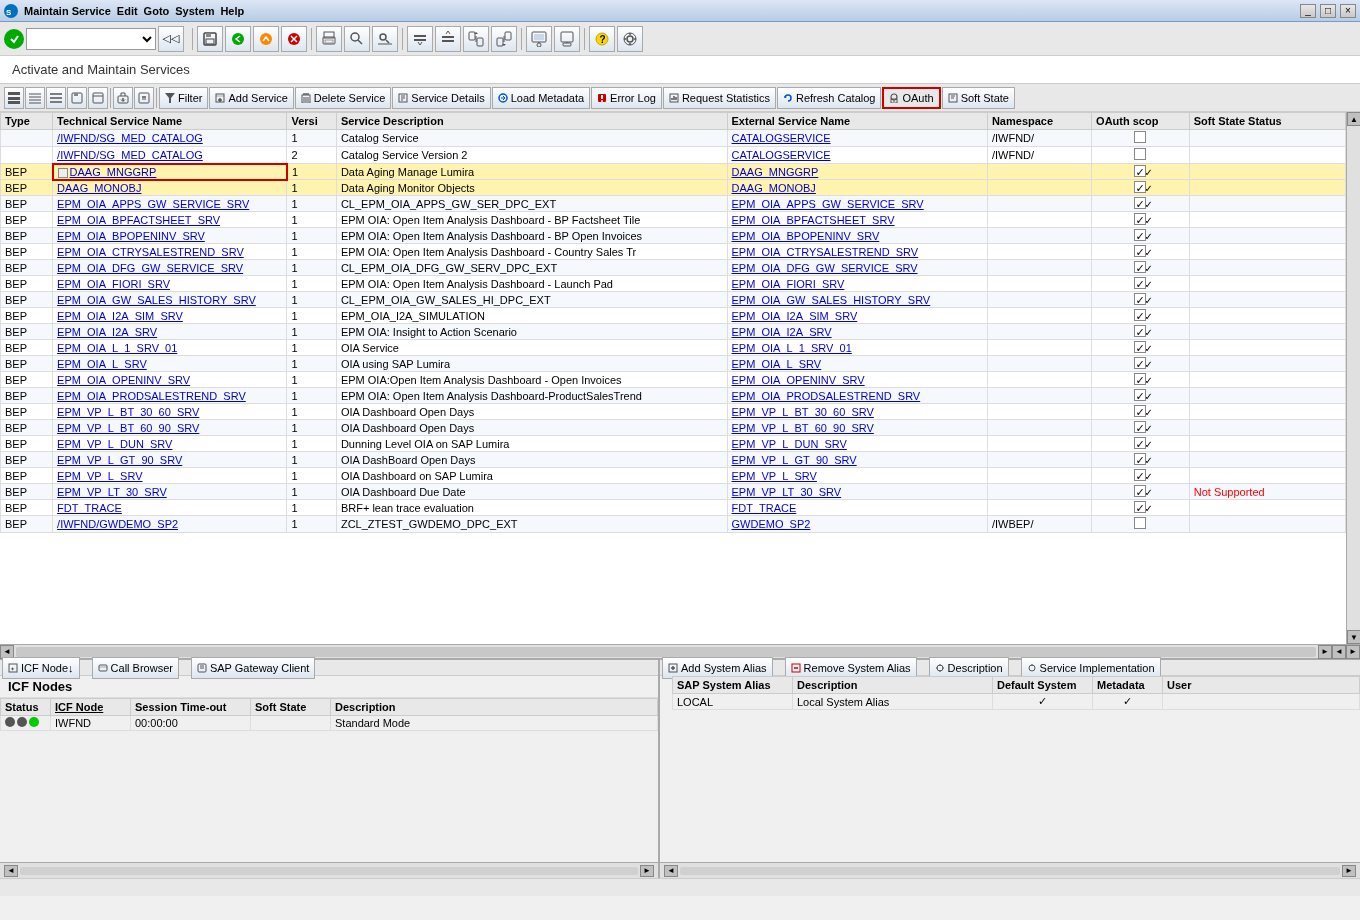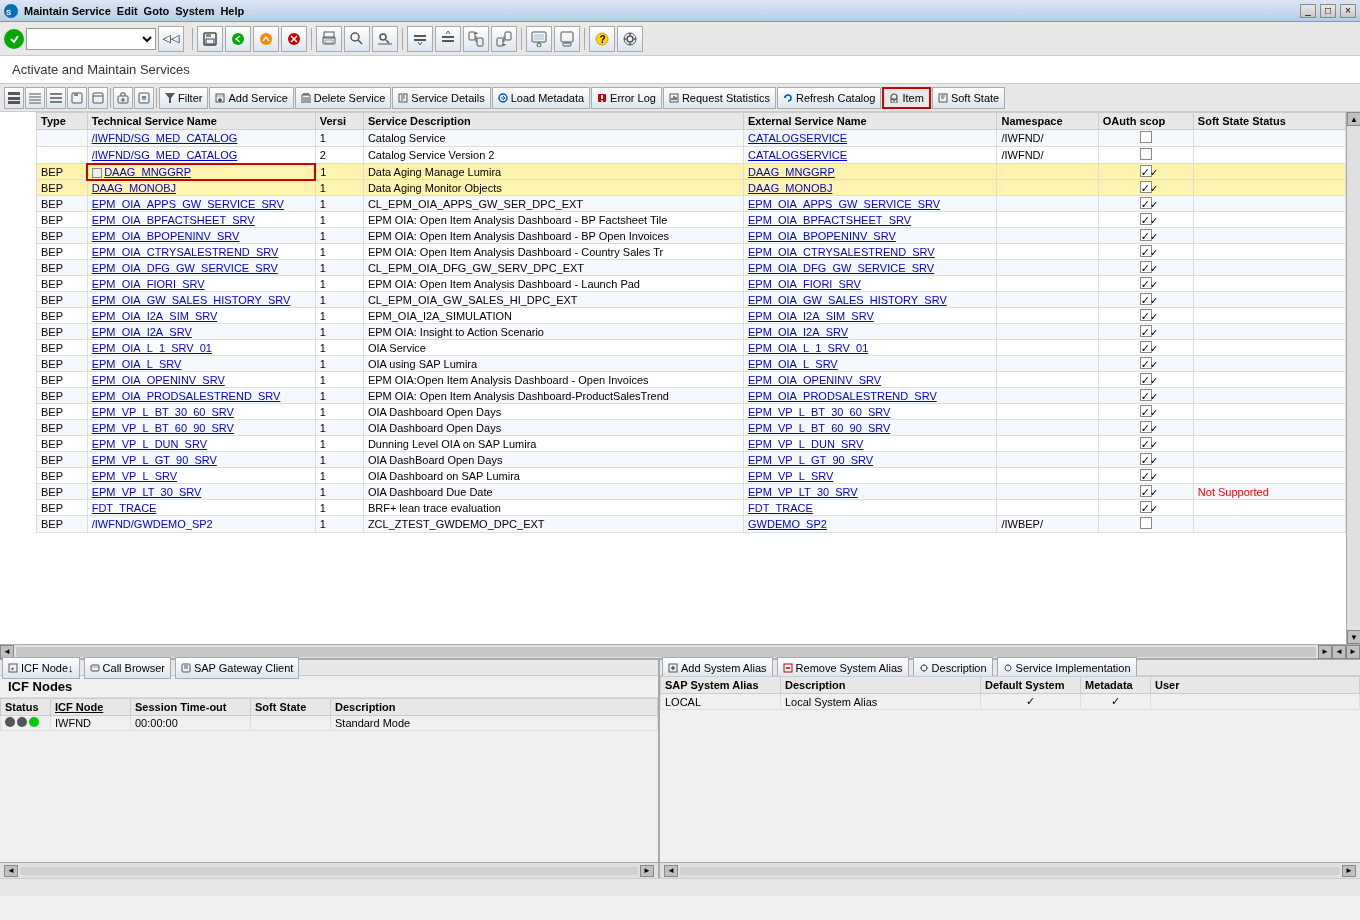--- a/index.html
+++ b/index.html
@@ -459,7 +459,7 @@
         <rect x="2" y="6" width="6" height="4" fill="none" stroke="#555" stroke-width="1"></rect>
         <line x1="5" y1="7" x2="5" y2="9" stroke="#555" stroke-width="1"></line>
       </svg>
-    <span>Item</span>
+    <span>OAuth</span>
   </div>
   <div class="action-btn">
     <svg width="10" height="10" viewBox="0 0 10 10">

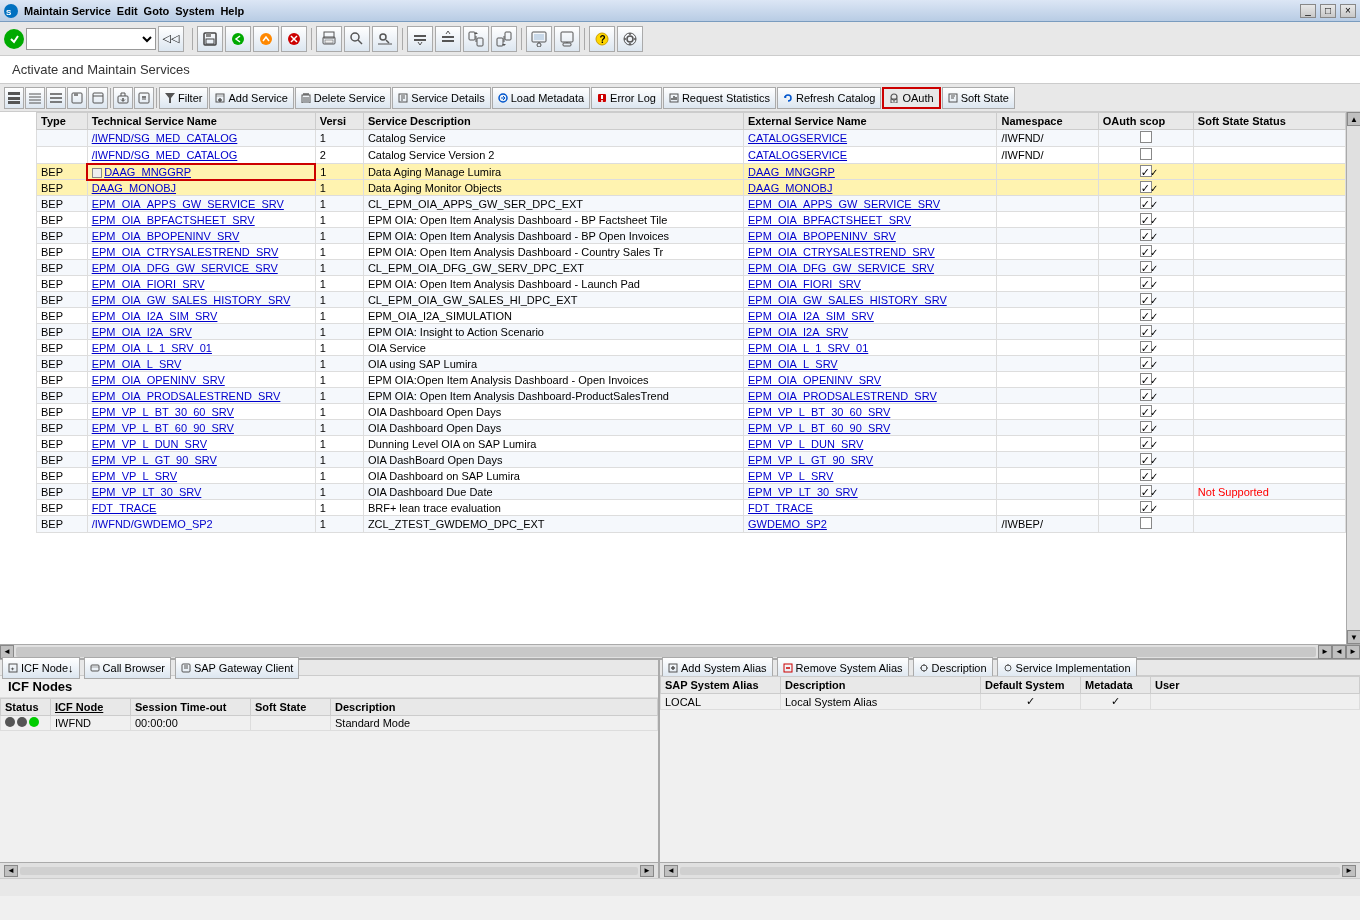--- a/index.html
+++ b/index.html
@@ -161,7 +161,6 @@
       flex: 1;
       overflow: hidden;
       position: relative;
-      padding-left: 36px;
     }
 
     .table-scroll {

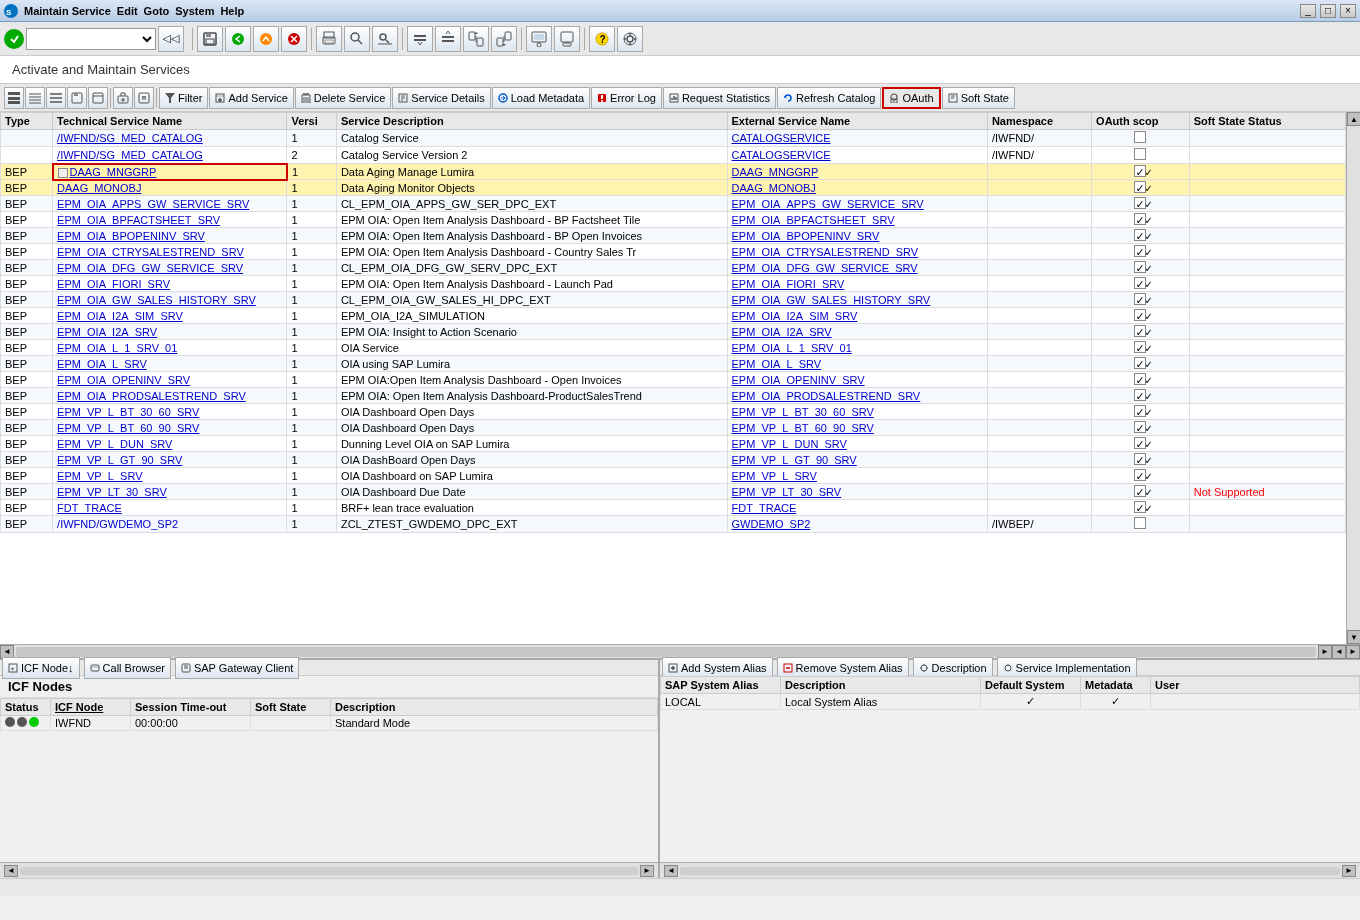--- a/index.html
+++ b/index.html
@@ -729,7 +729,7 @@
             </tr>
             <tr style="background: rgb(245, 248, 252);">
               <td style="width: 40px;">BEP</td>
-              <td style="width: 180px;"><span style="color: rgb(0, 0, 204); cursor: pointer;">/IWFND/GWDEMO_SP2</span></td>
+              <td style="width: 180px;"><span style="color: rgb(0, 0, 204); text-decoration: underline; cursor: pointer;">/IWFND/GWDEMO_SP2</span></td>
               <td style="width: 38px;">1</td>
               <td style="width: 300px; max-width: 300px; overflow: hidden; text-overflow: ellipsis;">ZCL_ZTEST_GWDEMO_DPC_EXT</td>
               <td style="width: 200px;"><span style="color: rgb(0, 0, 204); text-decoration: underline; cursor: pointer;">GWDEMO_SP2</span></td>

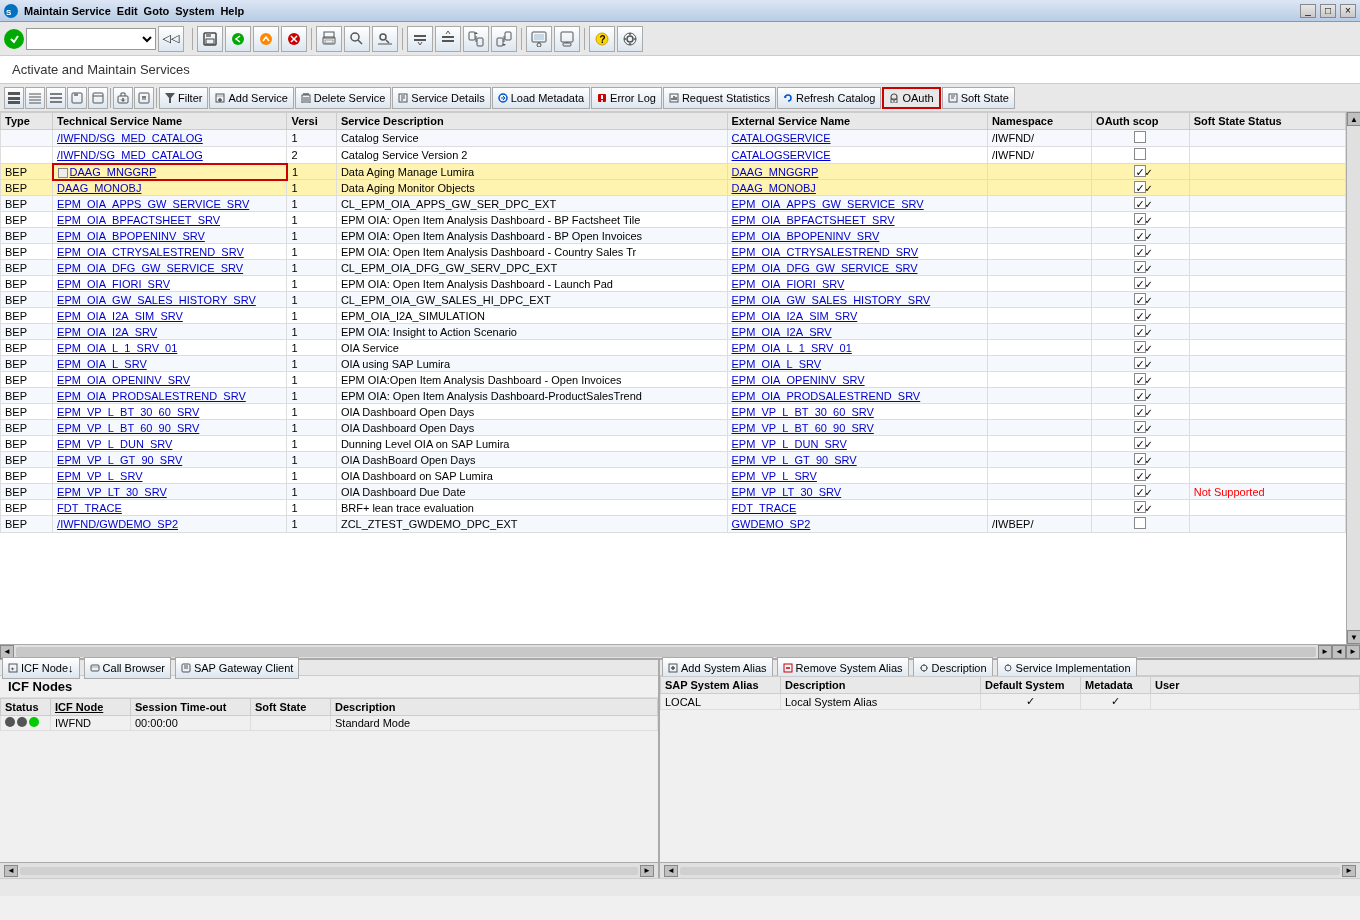--- a/index.html
+++ b/index.html
@@ -124,7 +124,7 @@
       display: flex;
       align-items: center;
       padding: 0 2px;
-      gap: 4px;
+      gap: 12px;
       border-bottom: 1px solid #ccc;
     }
     .bottom-title { font-size: 13px; font-weight: bold; padding: 3px 8px; border-bottom: 1px solid #ddd; }

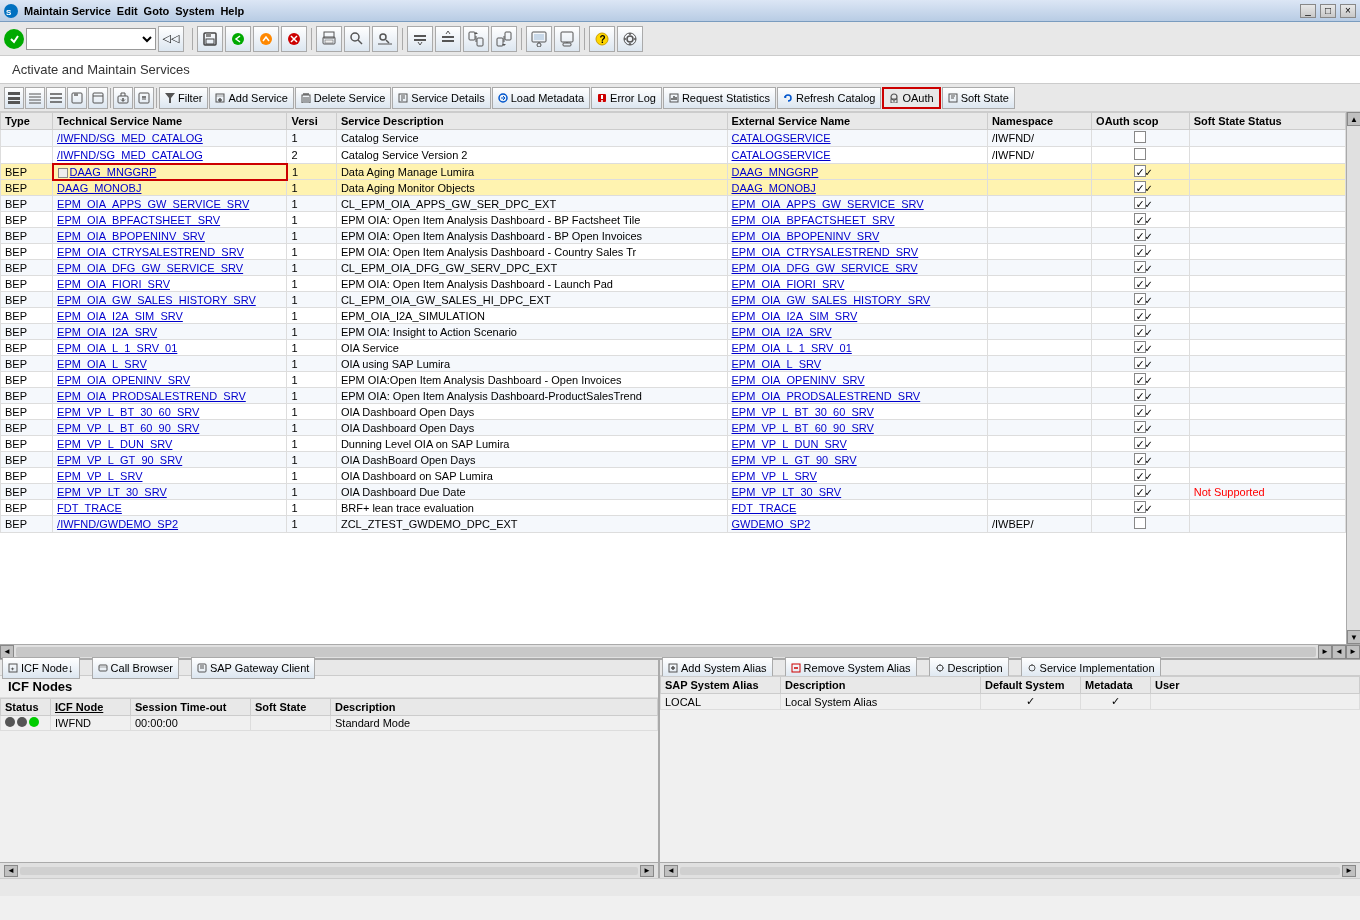--- a/index.html
+++ b/index.html
@@ -856,7 +856,7 @@
         <span>Service Implementation</span>
       </div>
     </div>
-    <div class="bottom-table-area" style="overflow:hidden;">
+    <div class="bottom-table-area" style="overflow:hidden;margin-left:12px;">
       <table class="data-table" style="width:100%;">
         <thead>
           <tr>

